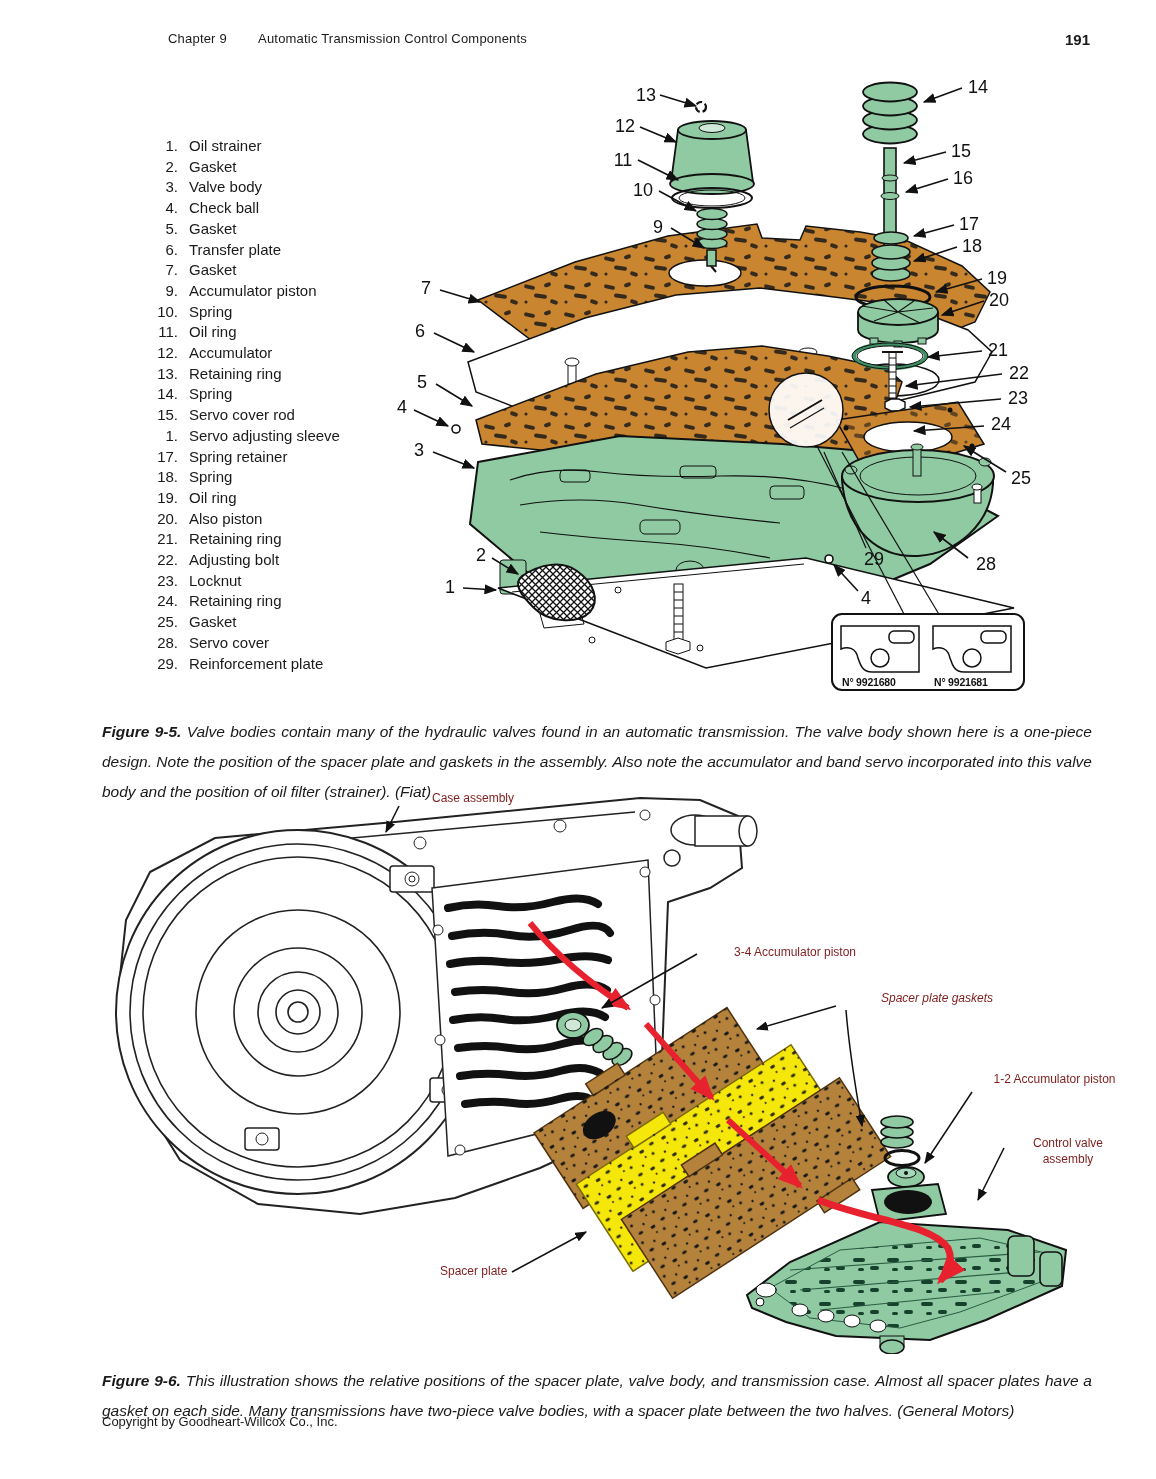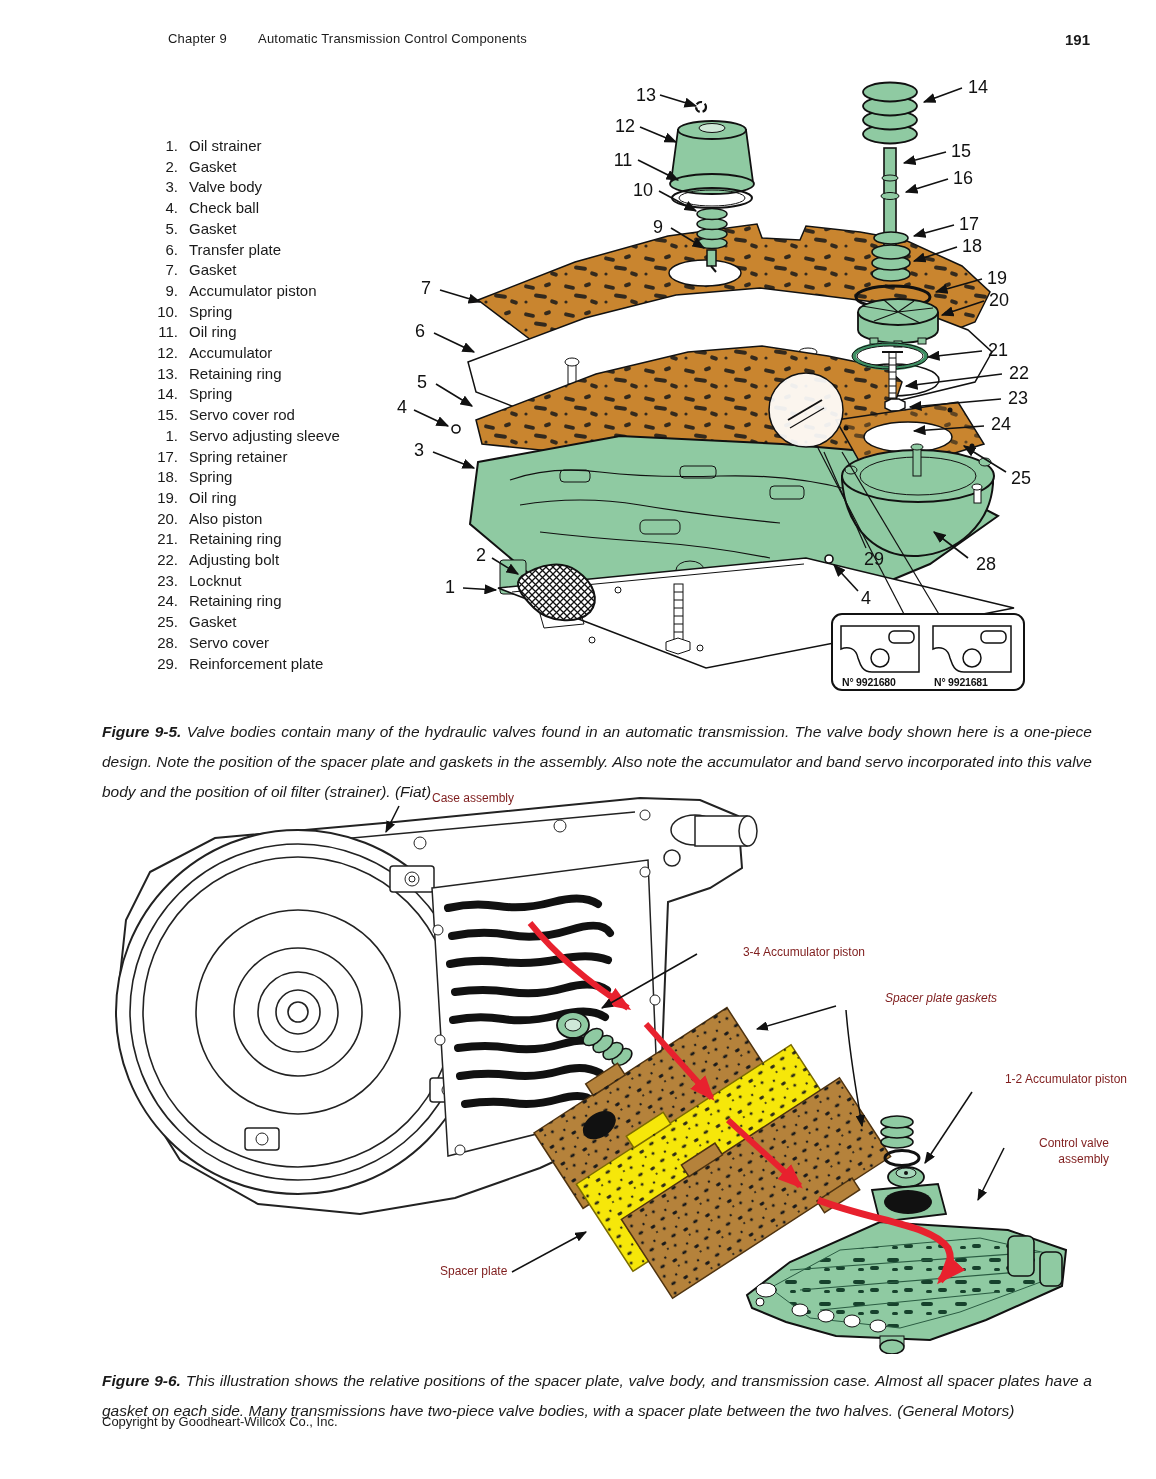--- a/index.html
+++ b/index.html
@@ -17,7 +17,7 @@
   #cap95{top:701px;}
   #cap96{top:1350px;}
   .fig-label{position:absolute;font-size:12px;line-height:1.32;color:#7f1d1d;margin-left:32px;}
-  .fig-label.ctr{text-align:right;}
+  .fig-label.ctr{text-align:center;}
   .copyright{position:absolute;left:102px;top:1414px;font-size:13px;font-style:normal;}
   svg{position:absolute;}
   svg text.co{font-family:"Liberation Sans",sans-serif;font-size:18px;fill:#111;text-anchor:middle;}

